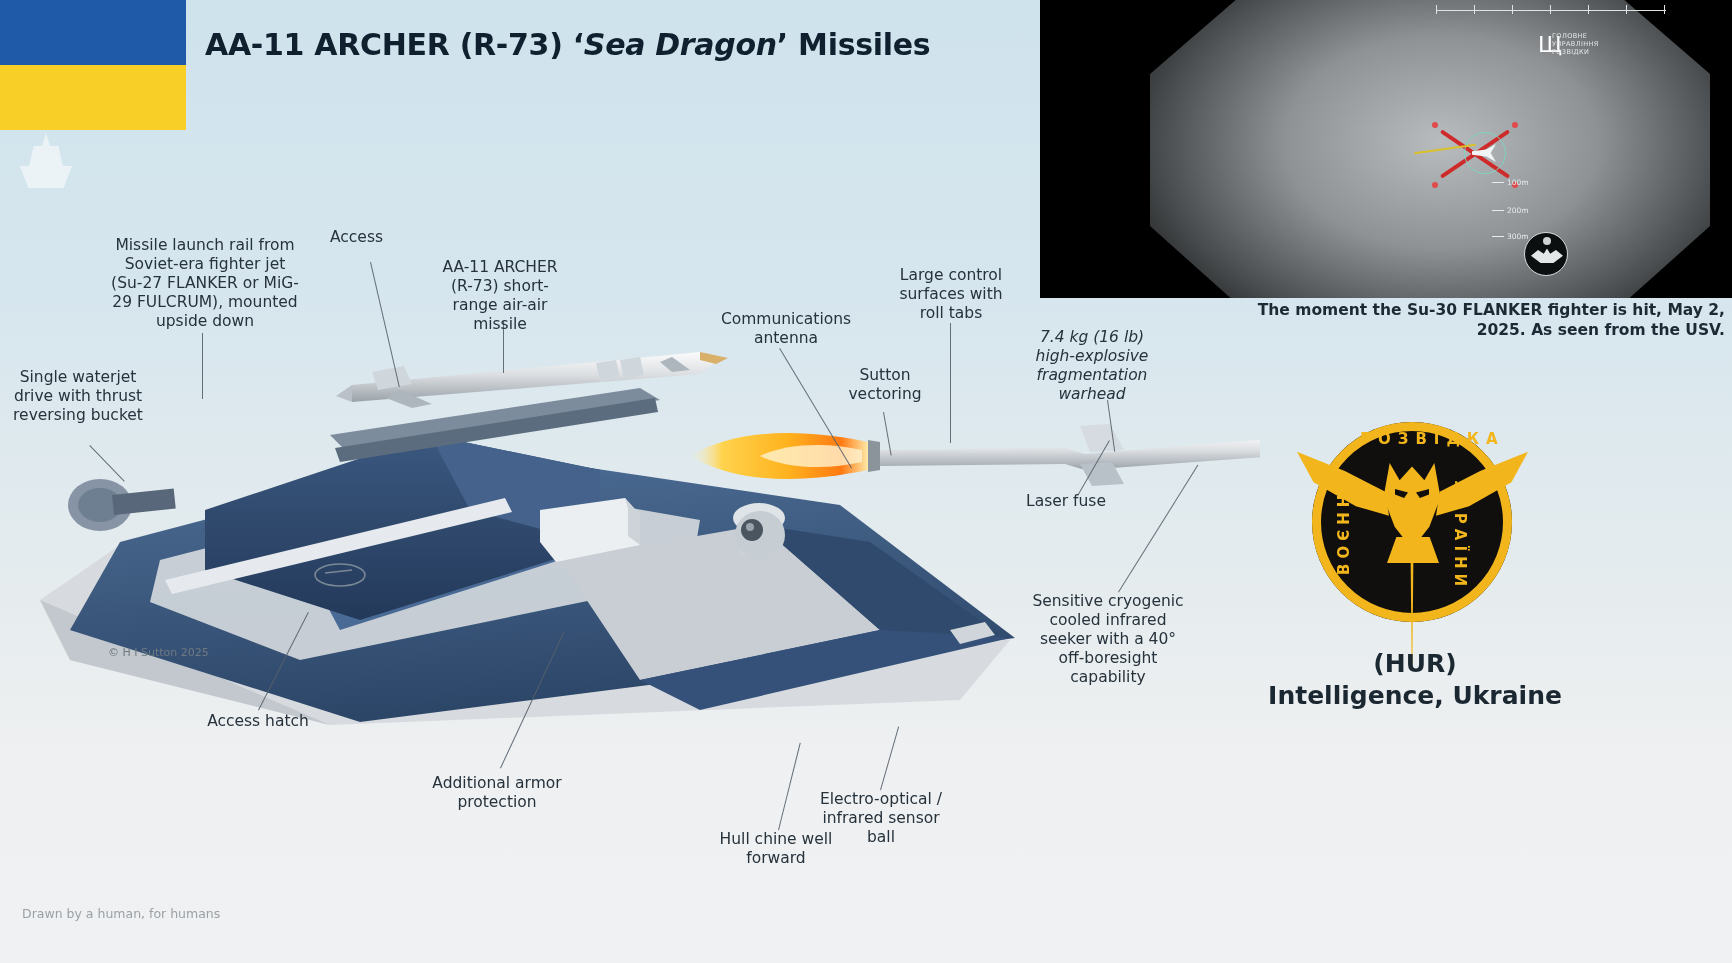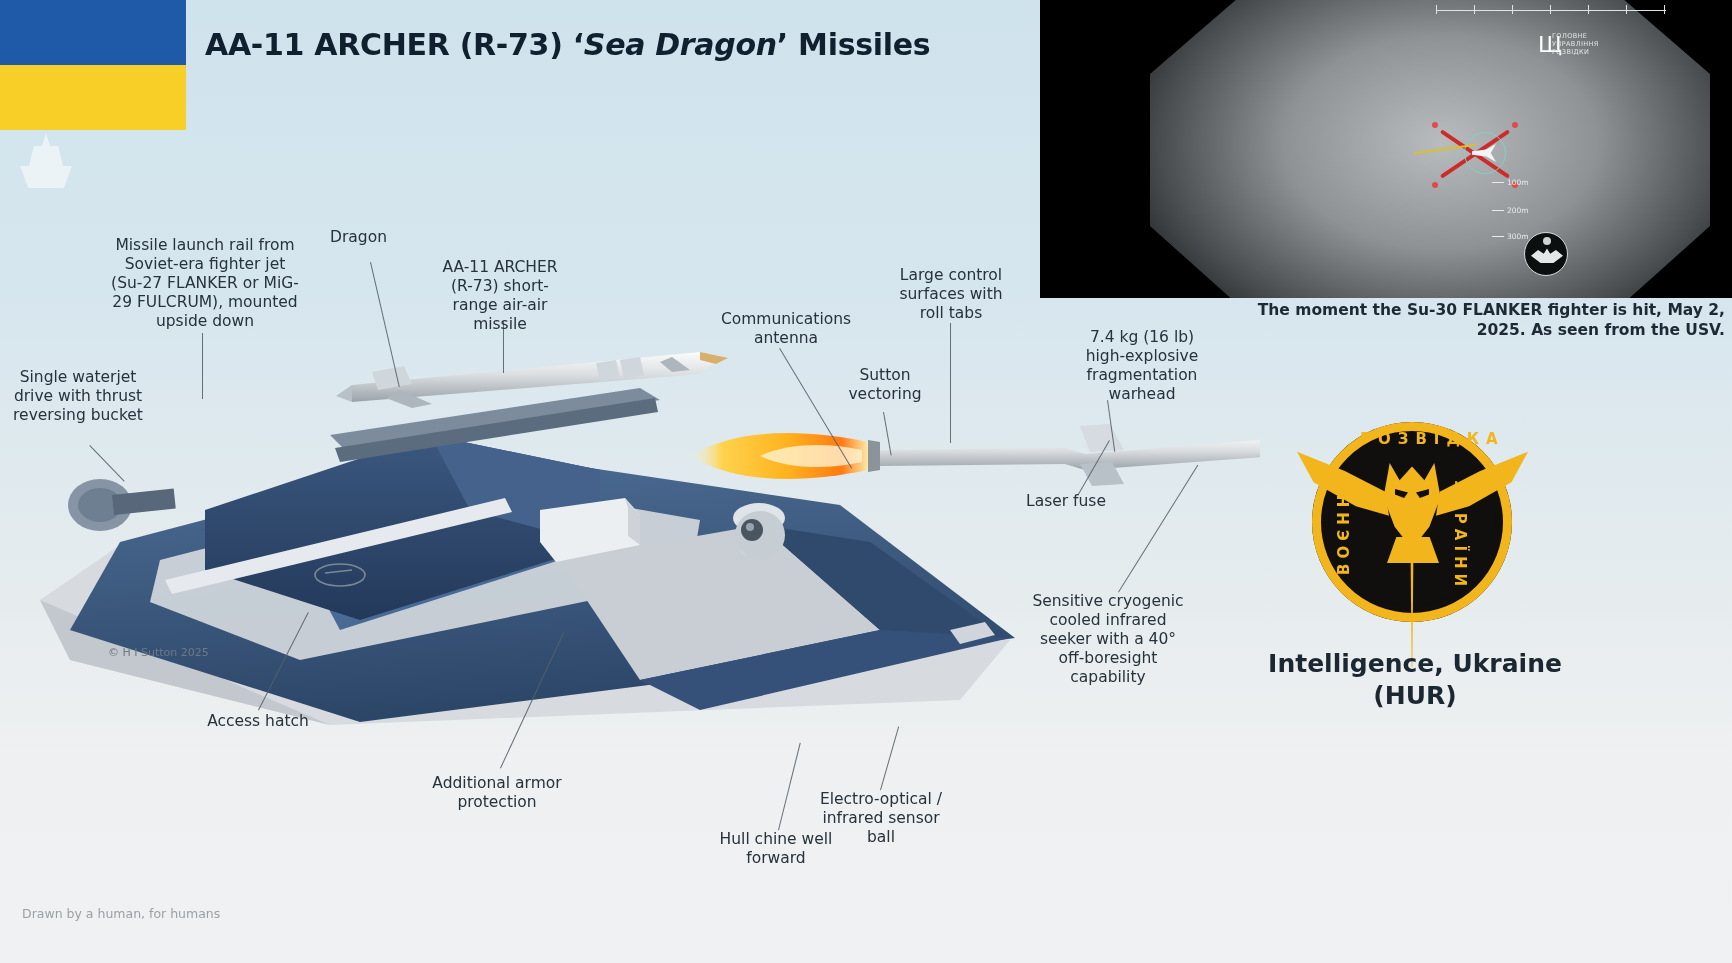--- a/index.html
+++ b/index.html
@@ -268,7 +268,7 @@
 <div class="lead" style="left:880px;top:790px;width:66px;transform:rotate(-74deg);"></div>
 
 <div class="cl ctr" style="left:110px;top:236px;width:190px;">Missile launch rail from Soviet-era fighter jet (Su-27 FLANKER or MiG-29 FULCRUM), mounted upside down</div>
-<div class="cl lt" style="left:330px;top:228px;width:120px;">Dragon</div>
+<div class="cl lt" style="left:330px;top:228px;width:120px;">Access</div>
 <div class="cl ctr" style="left:432px;top:258px;width:136px;">AA-11 ARCHER (R-73) short-range air-air missile</div>
 <div class="cl ctr" style="left:718px;top:310px;width:136px;">Communications antenna</div>
 <div class="cl ctr" style="left:890px;top:266px;width:122px;">Large control surfaces with roll tabs</div>

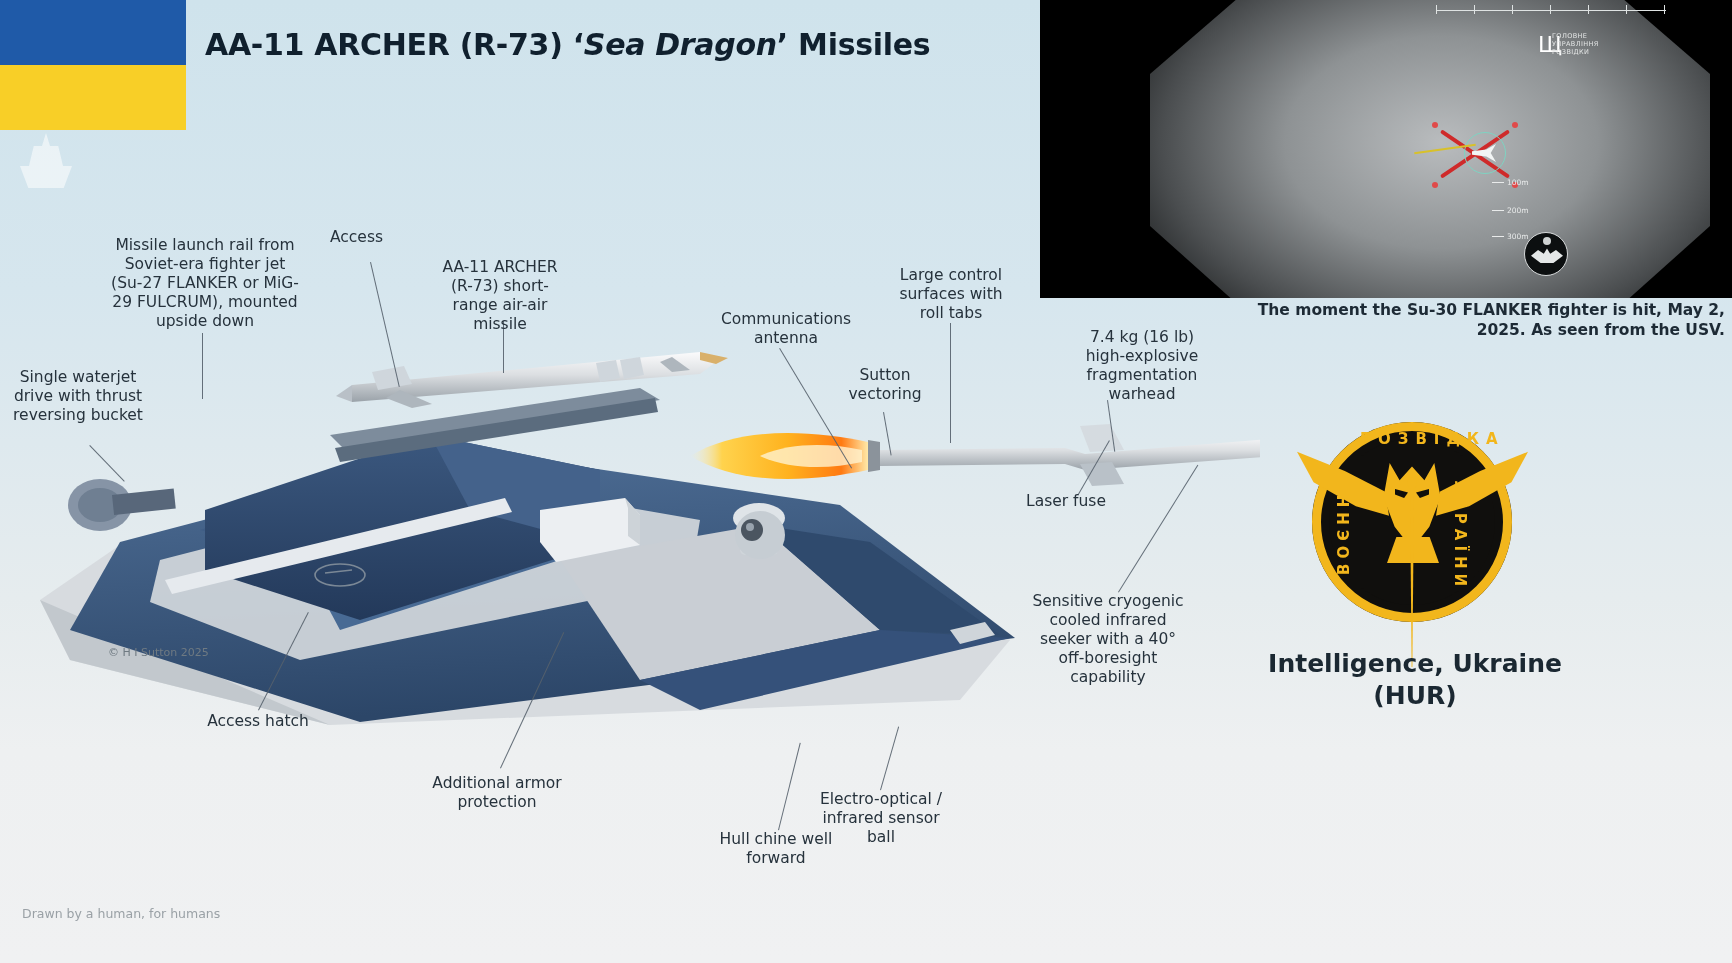--- a/index.html
+++ b/index.html
@@ -273,7 +273,7 @@
 <div class="cl ctr" style="left:718px;top:310px;width:136px;">Communications antenna</div>
 <div class="cl ctr" style="left:890px;top:266px;width:122px;">Large control surfaces with roll tabs</div>
 <div class="cl ctr" style="left:840px;top:366px;width:90px;">Sutton vectoring</div>
-<div class="cl ctr" style="left:1072px;top:328px;width:140px;">7.4 kg (16 lb) high-explosive fragmentation warhead</div>
+<div class="cl ctr" style="left:1022px;top:328px;width:140px;font-style:italic;">7.4 kg (16 lb) high-explosive fragmentation warhead</div>
 <div class="cl ctr" style="left:1020px;top:492px;width:92px;">Laser fuse</div>
 <div class="cl ctr" style="left:1032px;top:592px;width:152px;">Sensitive cryogenic cooled infrared seeker with a 40° off-boresight capability</div>
 <div class="cl ctr" style="left:10px;top:368px;width:136px;">Single waterjet drive with thrust reversing bucket</div>

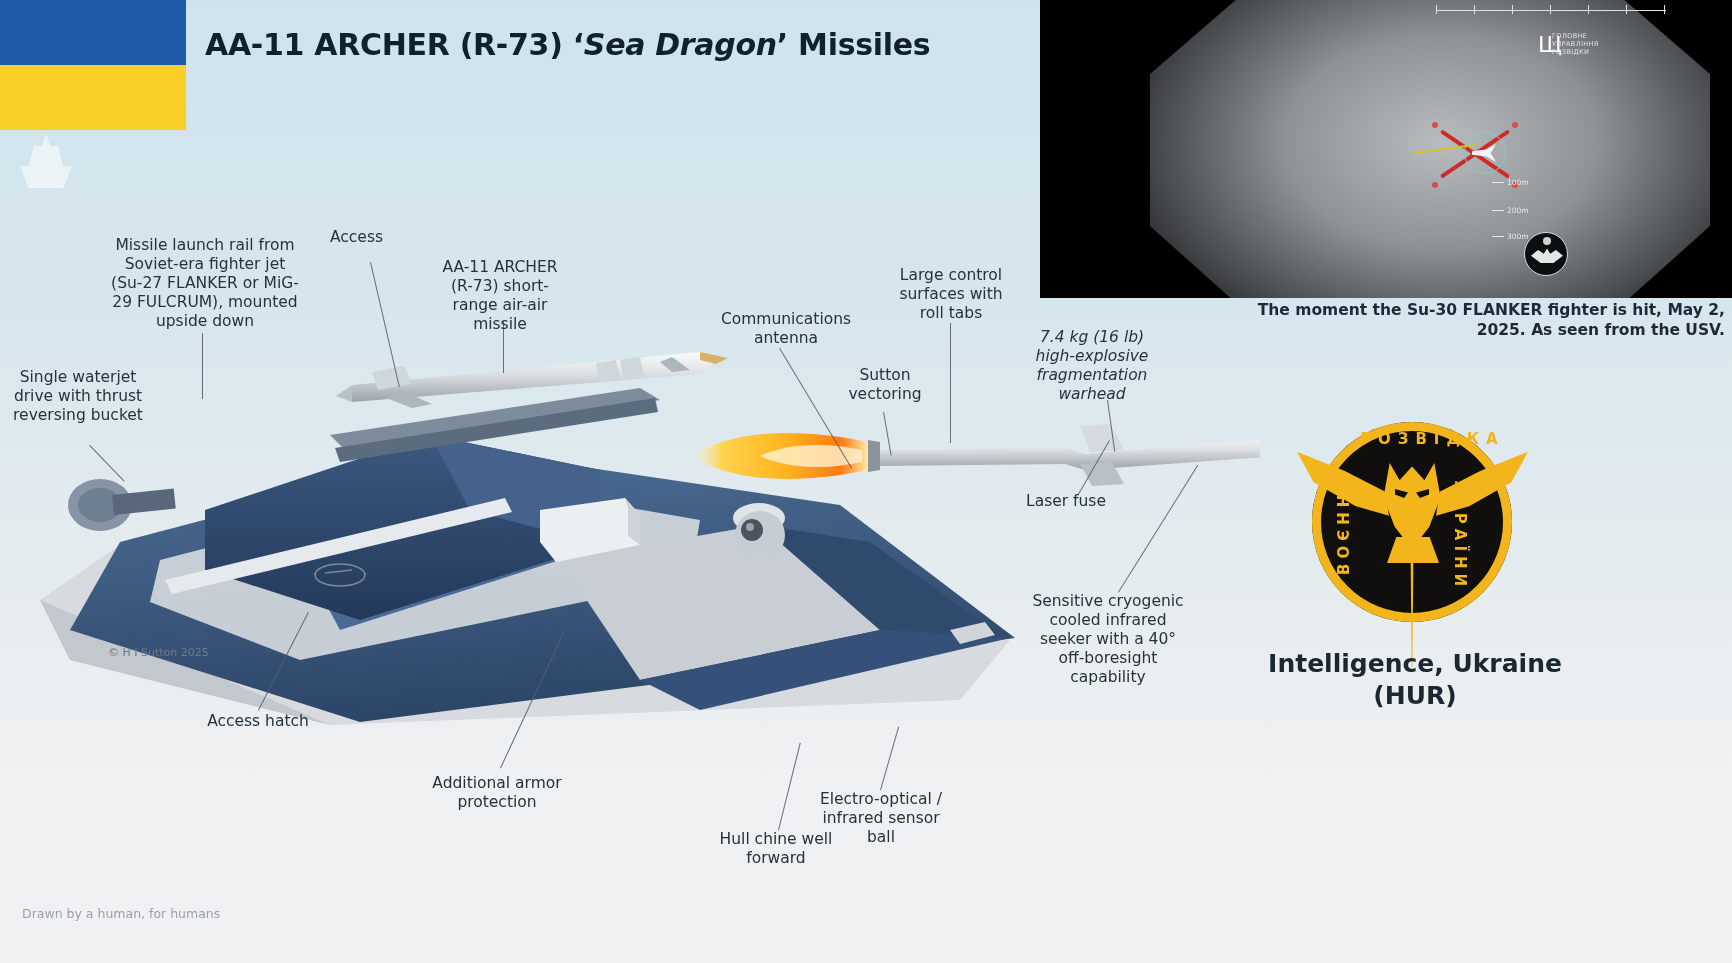--- a/index.html
+++ b/index.html
@@ -363,8 +363,8 @@
 </div>
 
 <div id="hurcaption">
+  <div>(HUR)</div>
   <div>Intelligence, Ukraine</div>
-  <div>(HUR)</div>
 </div>
 
 <div id="credits">

